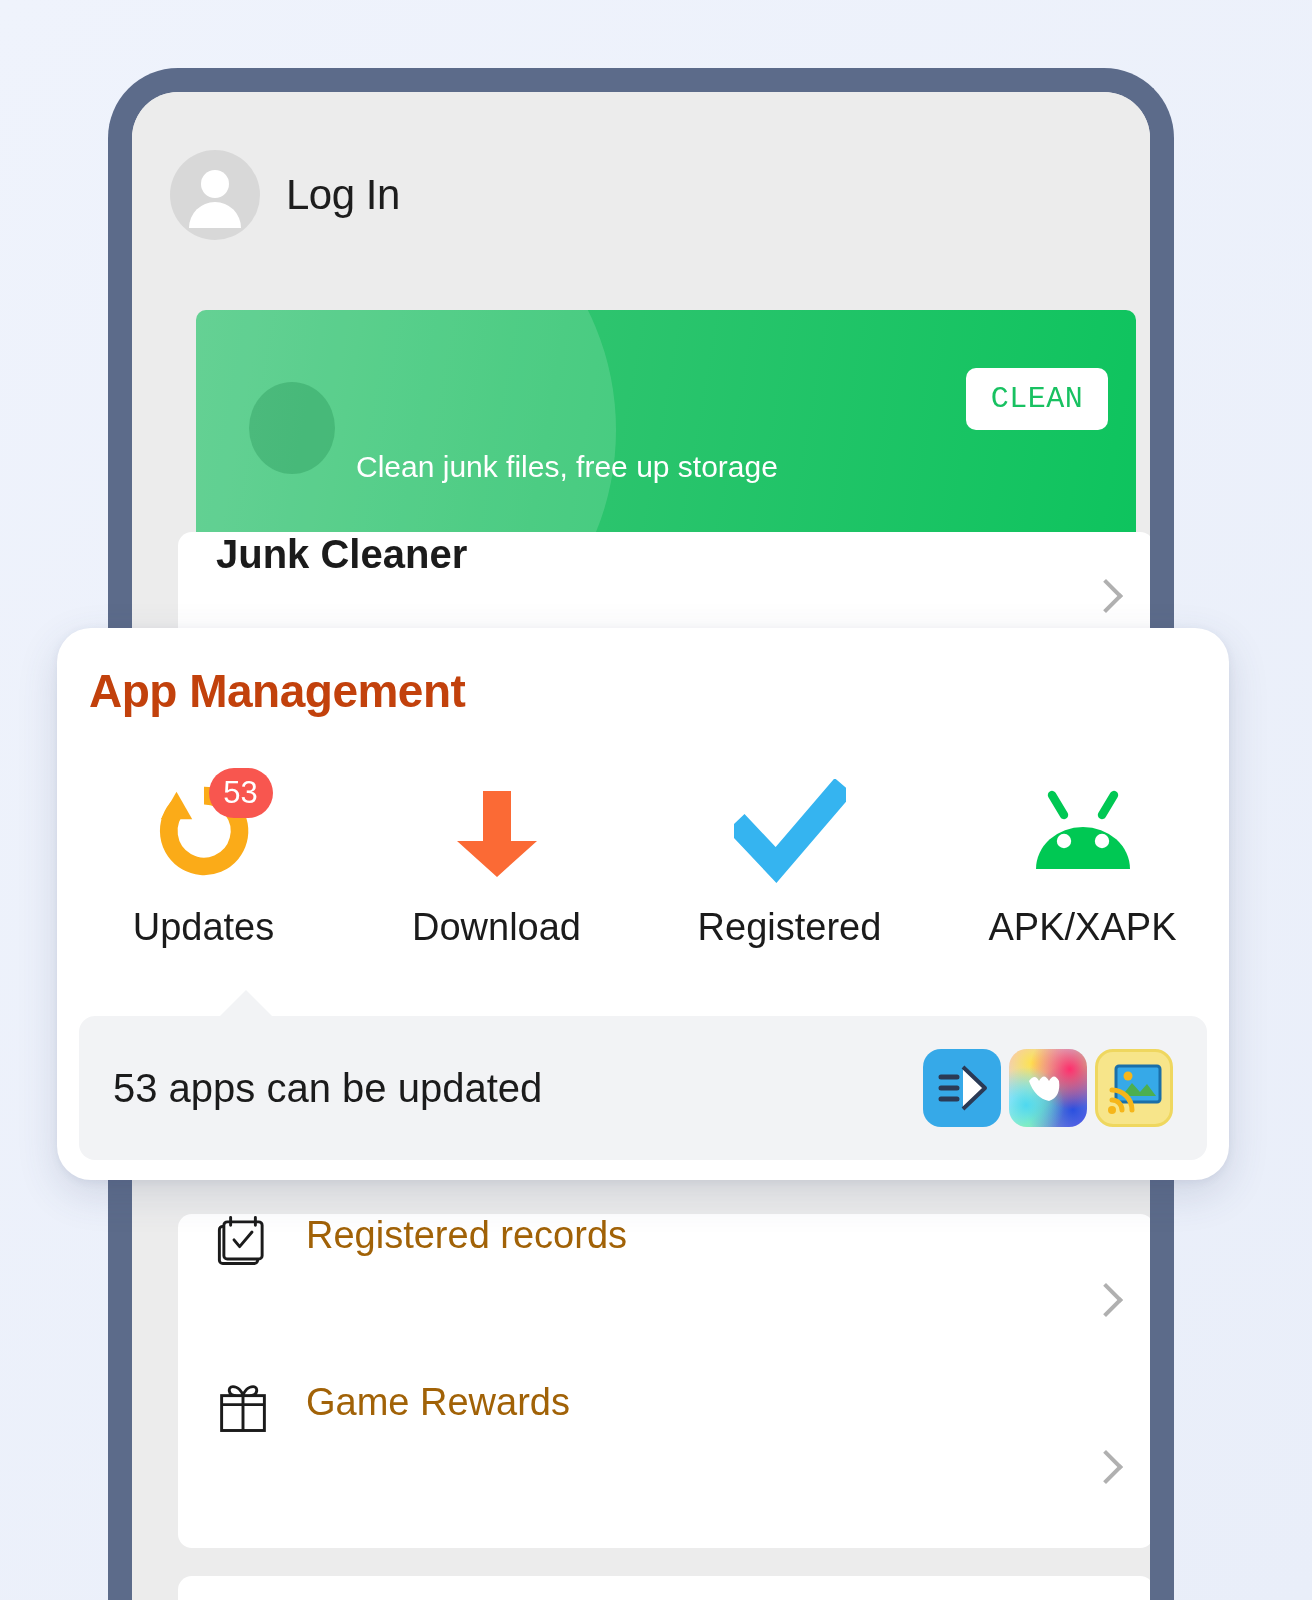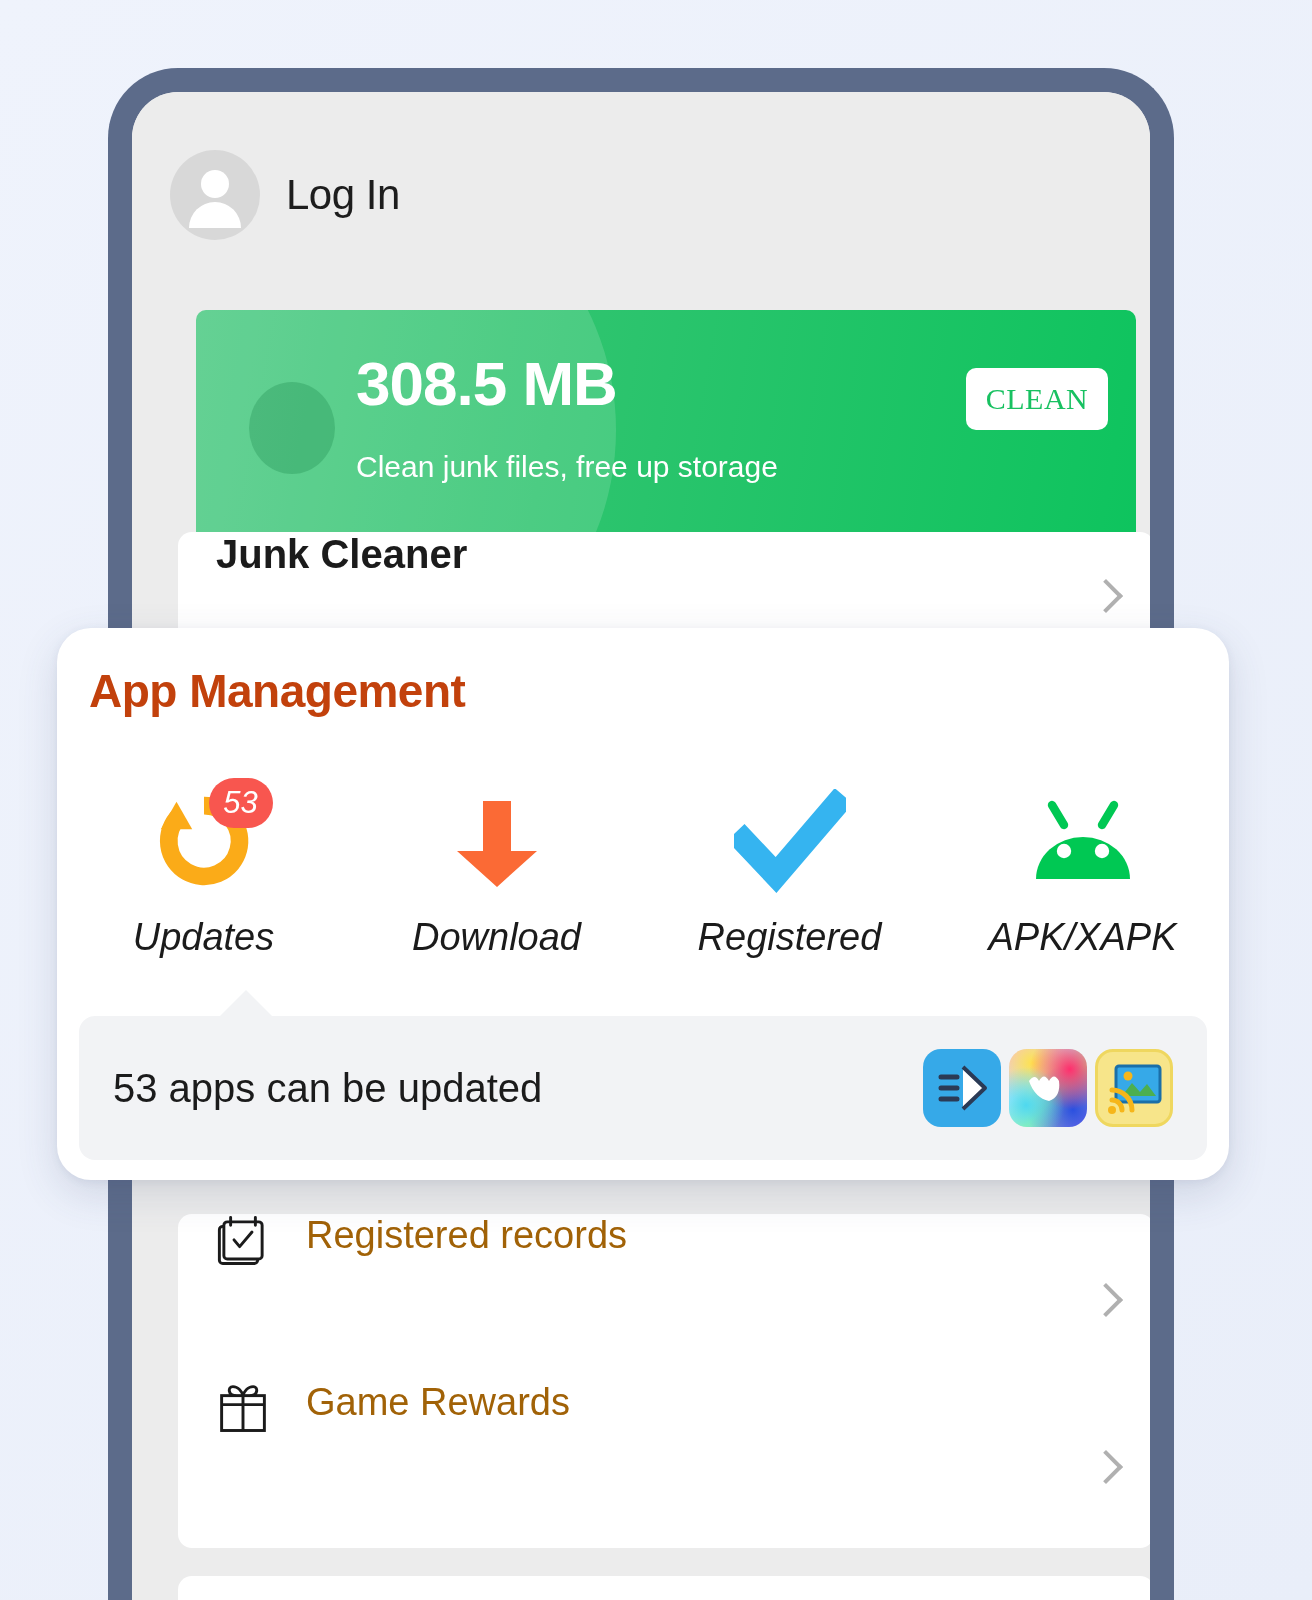--- a/index.html
+++ b/index.html
@@ -351,7 +351,6 @@
       <div class="green-banner">
         <div class="banner-bigcircle"></div>
         <div class="banner-smallcircle"></div>
-        <div class="banner-size">308.5 MB</div>
         <div class="banner-sub">Clean junk files, free up storage</div>
         <button class="clean-btn">CLEAN</button>
       </div>

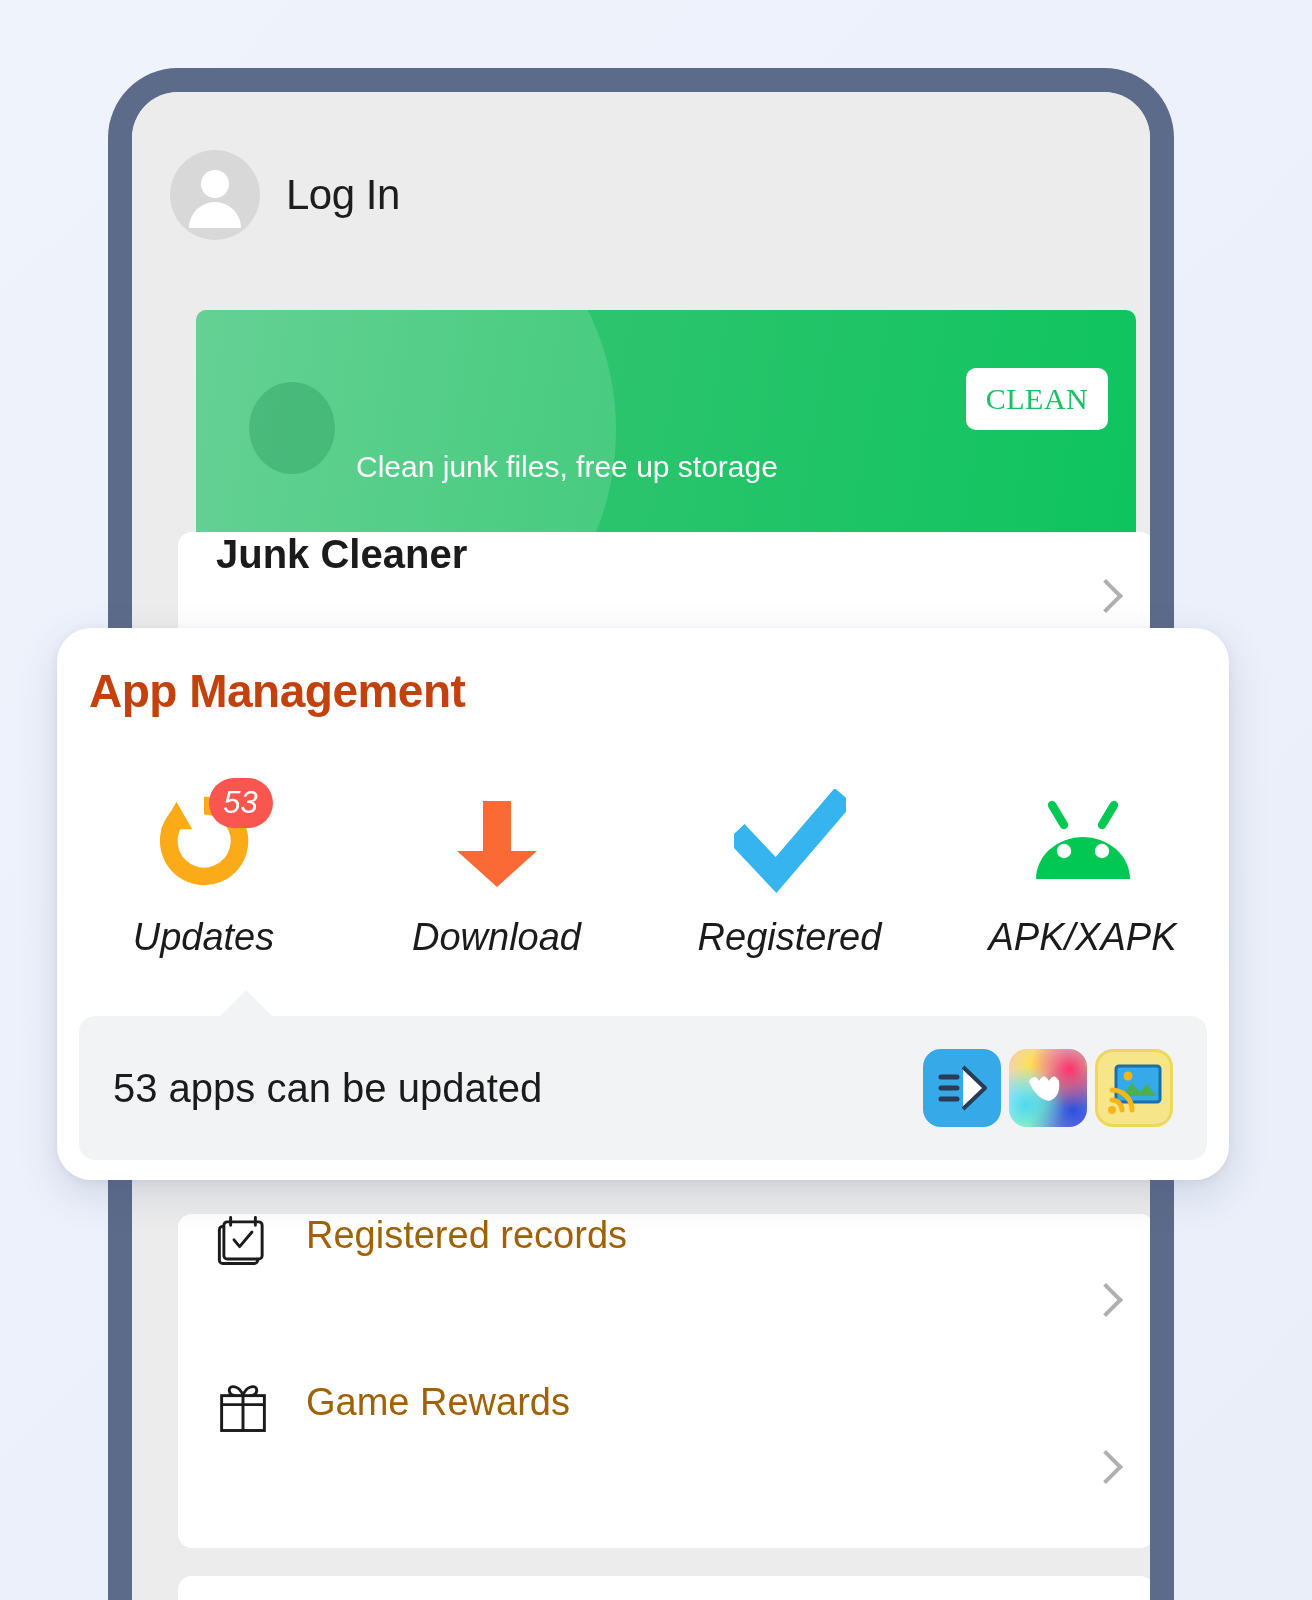--- a/index.html
+++ b/index.html
@@ -136,7 +136,7 @@
     border: none;
     color: #18c161;
     font-size: 30px;
-    font-family: Liberation Serif, serif;
+    font-family: Liberation Mono, monospace;
     letter-spacing: 0.5px;
     cursor: pointer;
     display: flex;

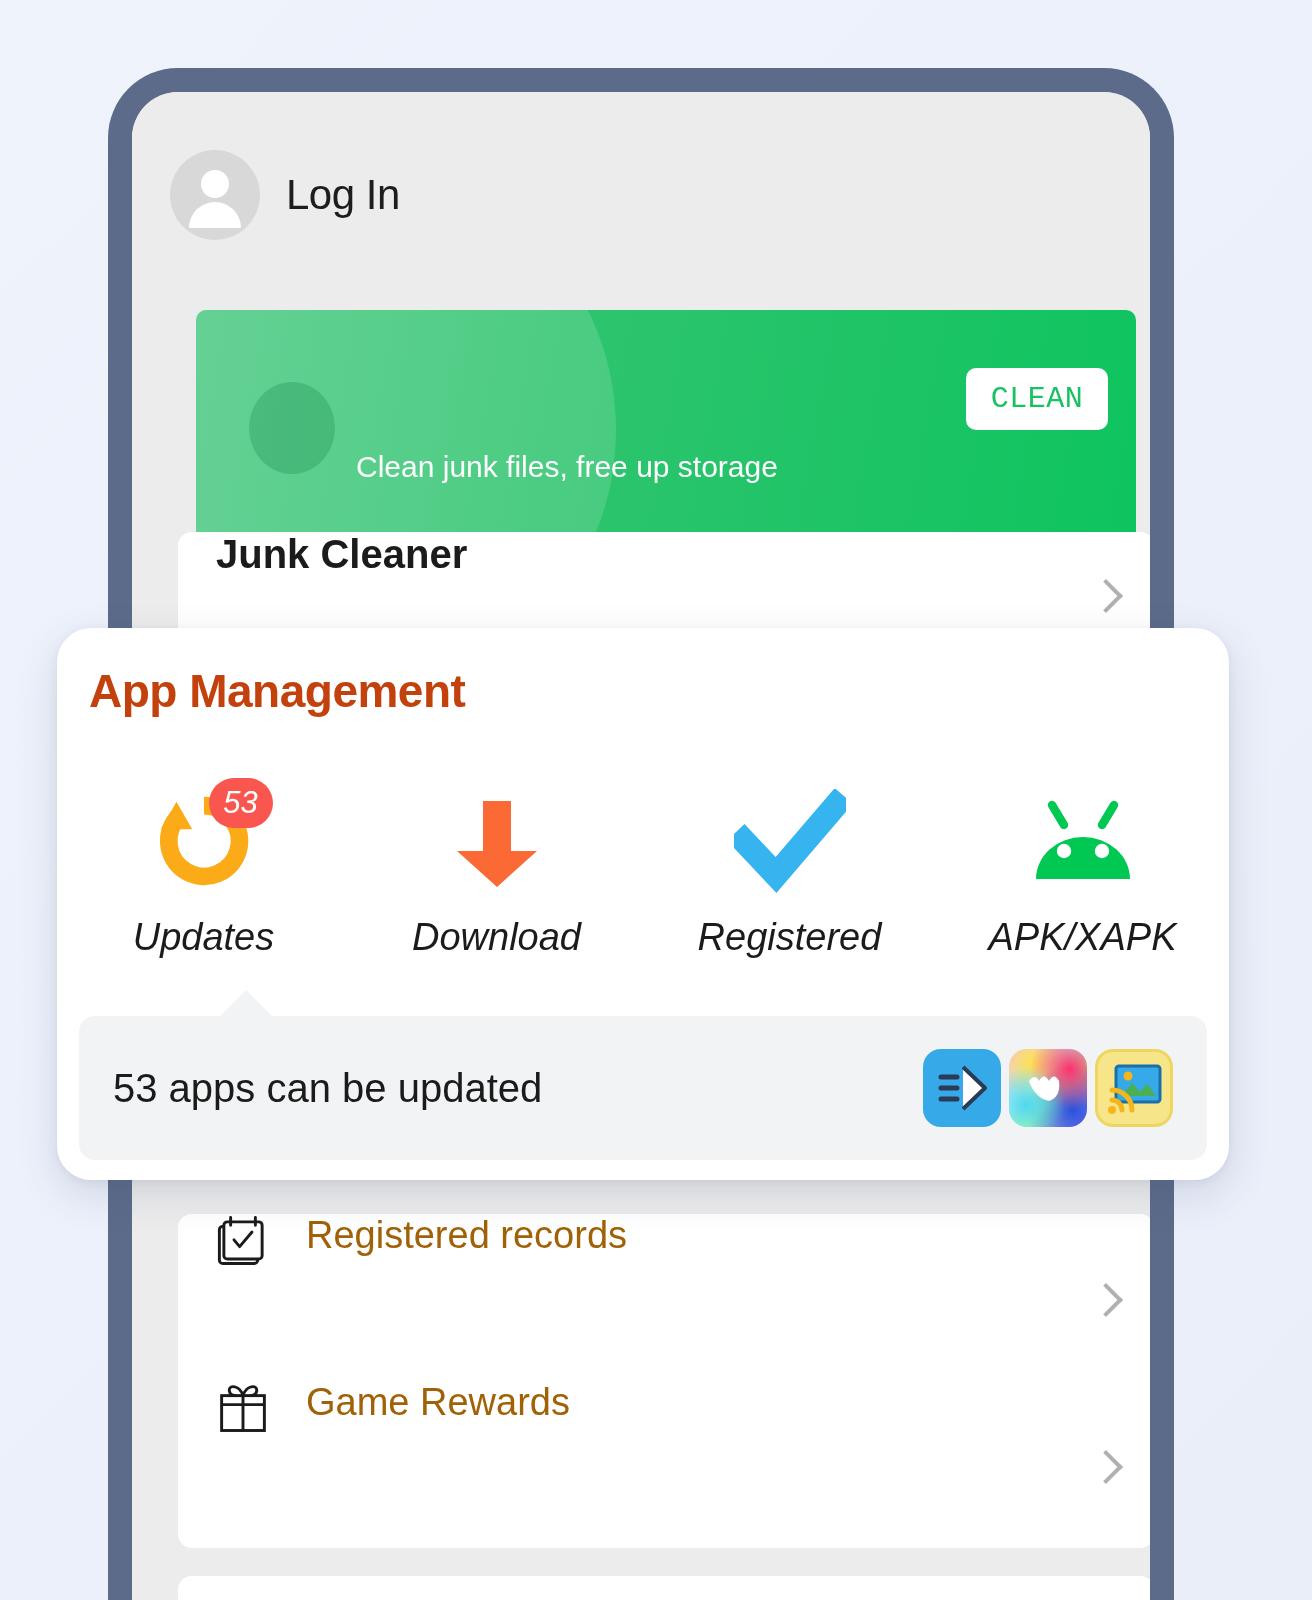--- a/index.html
+++ b/index.html
@@ -239,10 +239,9 @@
   .tiles {
     position: absolute;
     left: 0;
-    top: 154px;
+    top: 144px;
     width: 1172px;
     display: flex;
-    font-style: italic;
   }
   .tile {
     flex: 1 1 0;

